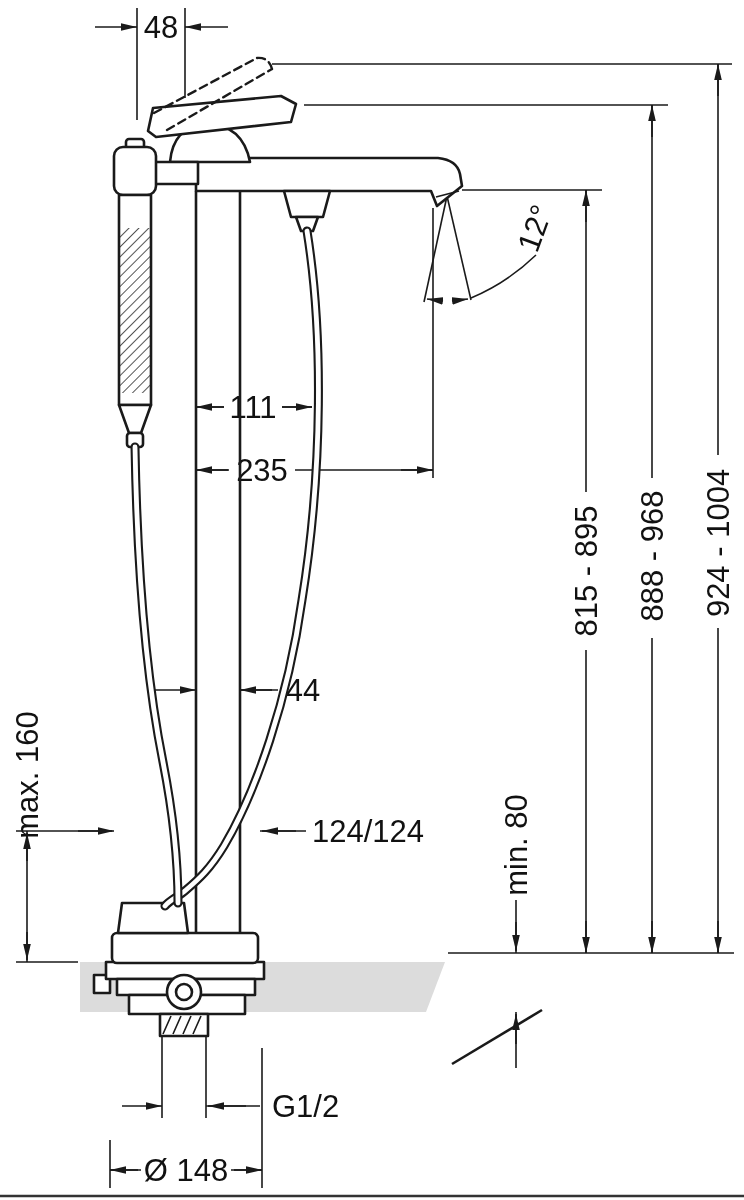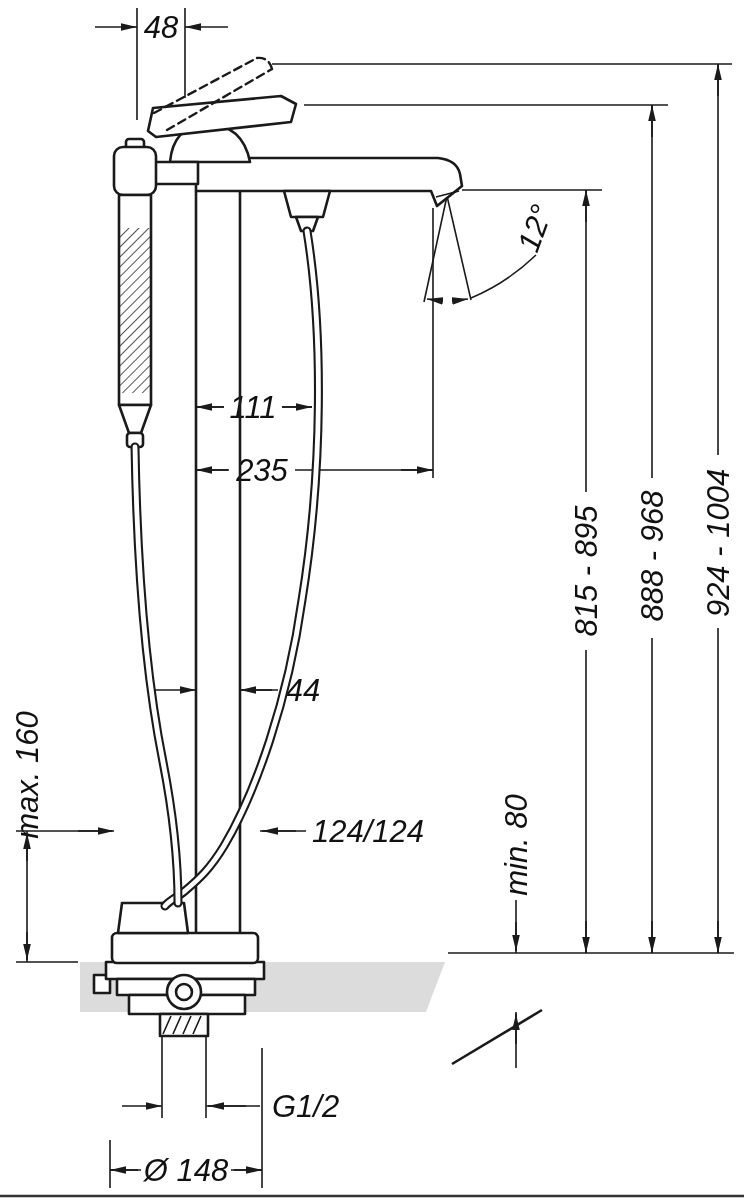--- a/index.html
+++ b/index.html
@@ -3,7 +3,7 @@
 <meta charset="utf-8">
 <style>
   html,body{margin:0;padding:0;background:#fff;}
-  .stage{position:relative;width:744px;height:1200px;background:#fff;overflow:hidden;font-style:italic;}
+  .stage{position:relative;width:744px;height:1200px;background:#fff;overflow:hidden;}
   svg{display:block;}
   .thin{stroke:#1a1a1a;stroke-width:1.6;fill:none;}
   .obj{stroke:#1a1a1a;stroke-width:2.6;fill:#fff;stroke-linejoin:round;}

